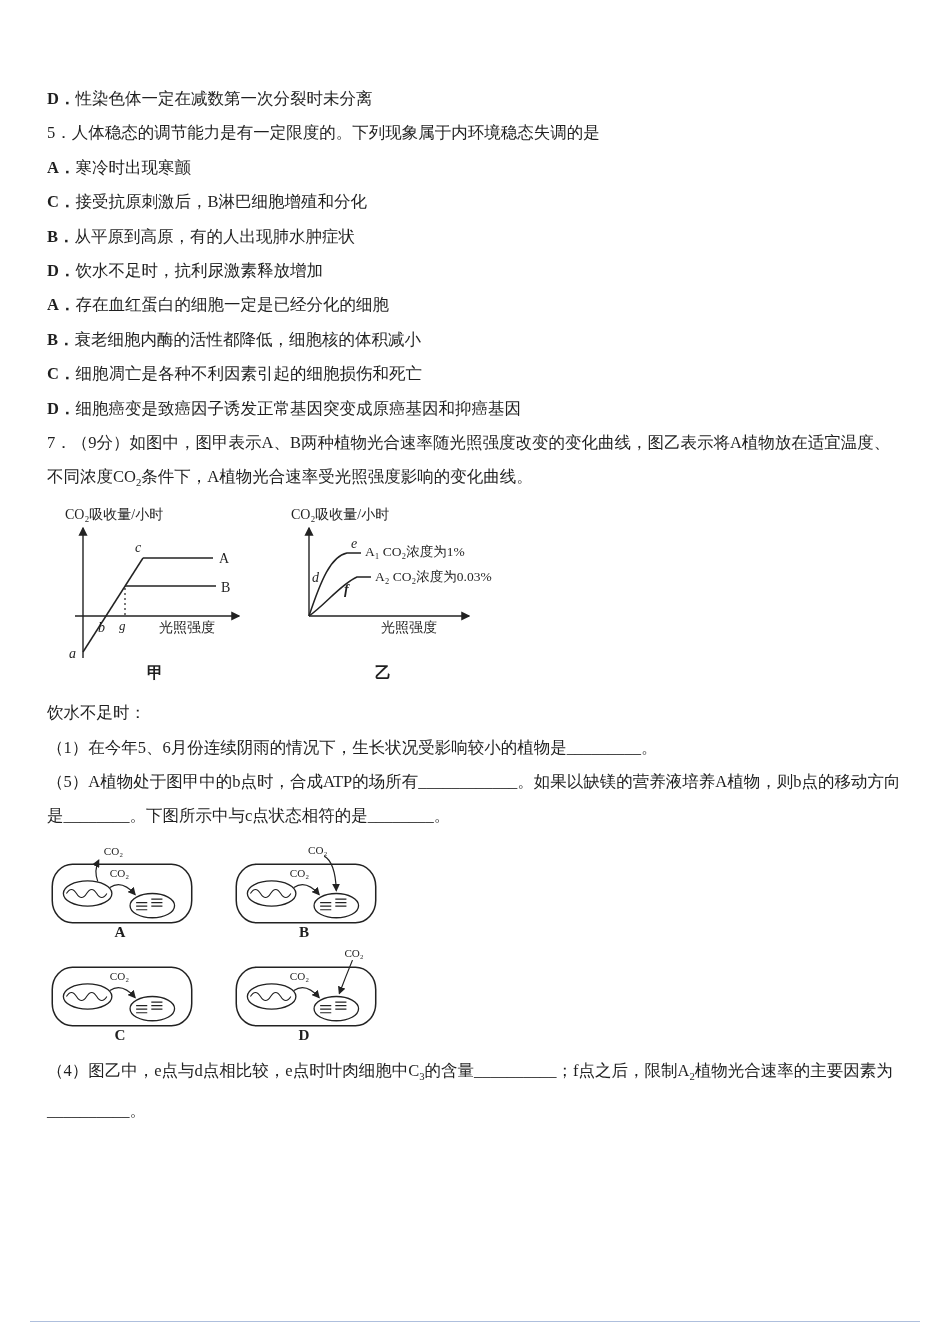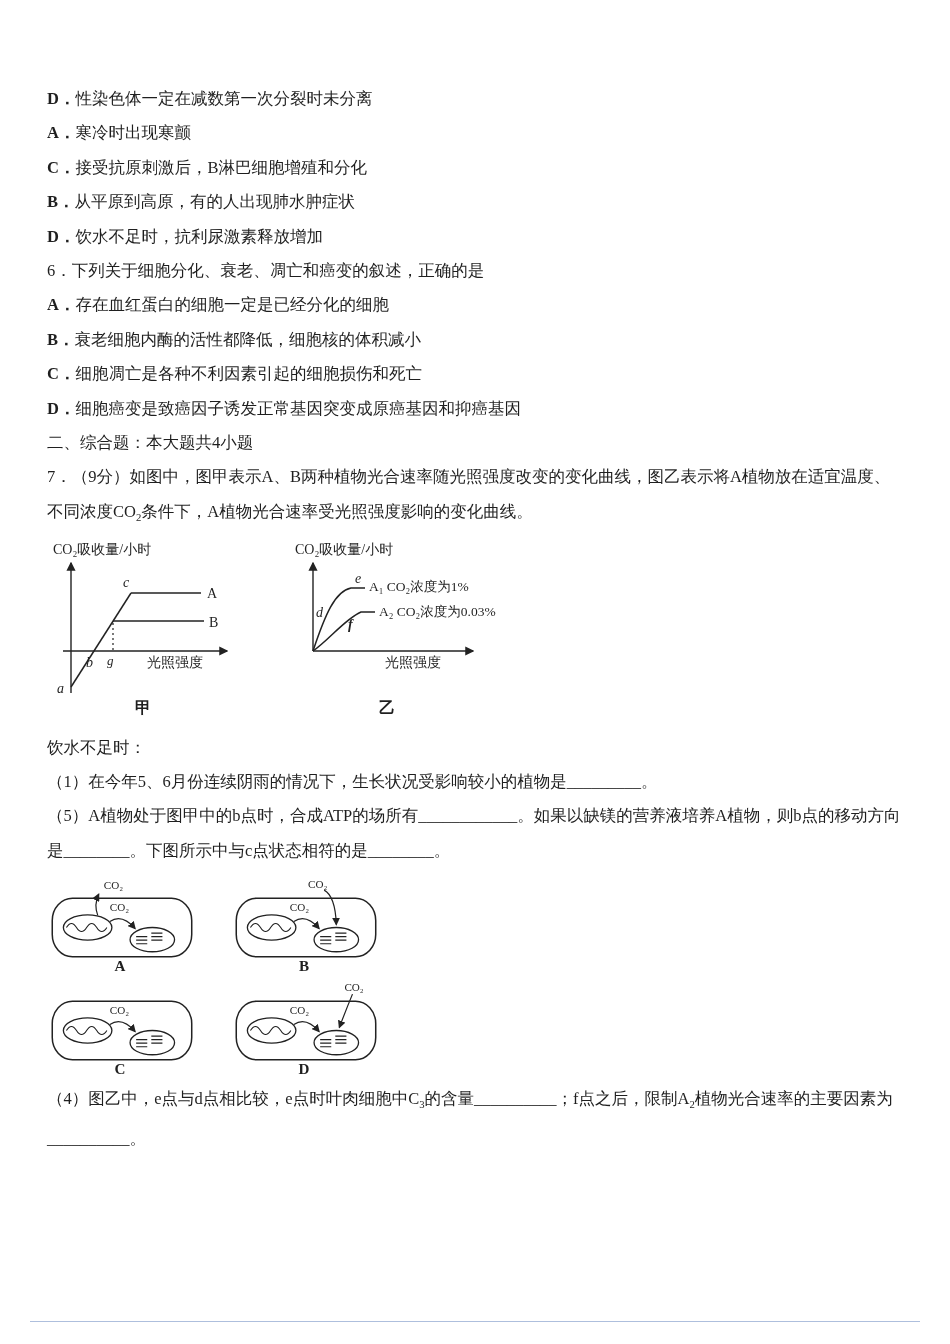--- a/index.html
+++ b/index.html
@@ -37,6 +37,7 @@
 
   <p><span class="bl">D．</span><span>性染色体一定在减数第一次分裂时未分离</span></p>
 
+  <p>5．人体稳态的调节能力是有一定限度的。下列现象属于内环境稳态失调的是</p>
   <p><span class="bl">A．</span><span>寒冷时出现寒颤</span></p>
   <p><span class="bl">C．</span><span>接受抗原刺激后，B淋巴细胞增殖和分化</span></p>
   <p><span class="bl">B．</span><span>从平原到高原，有的人出现肺水肿症状</span></p>

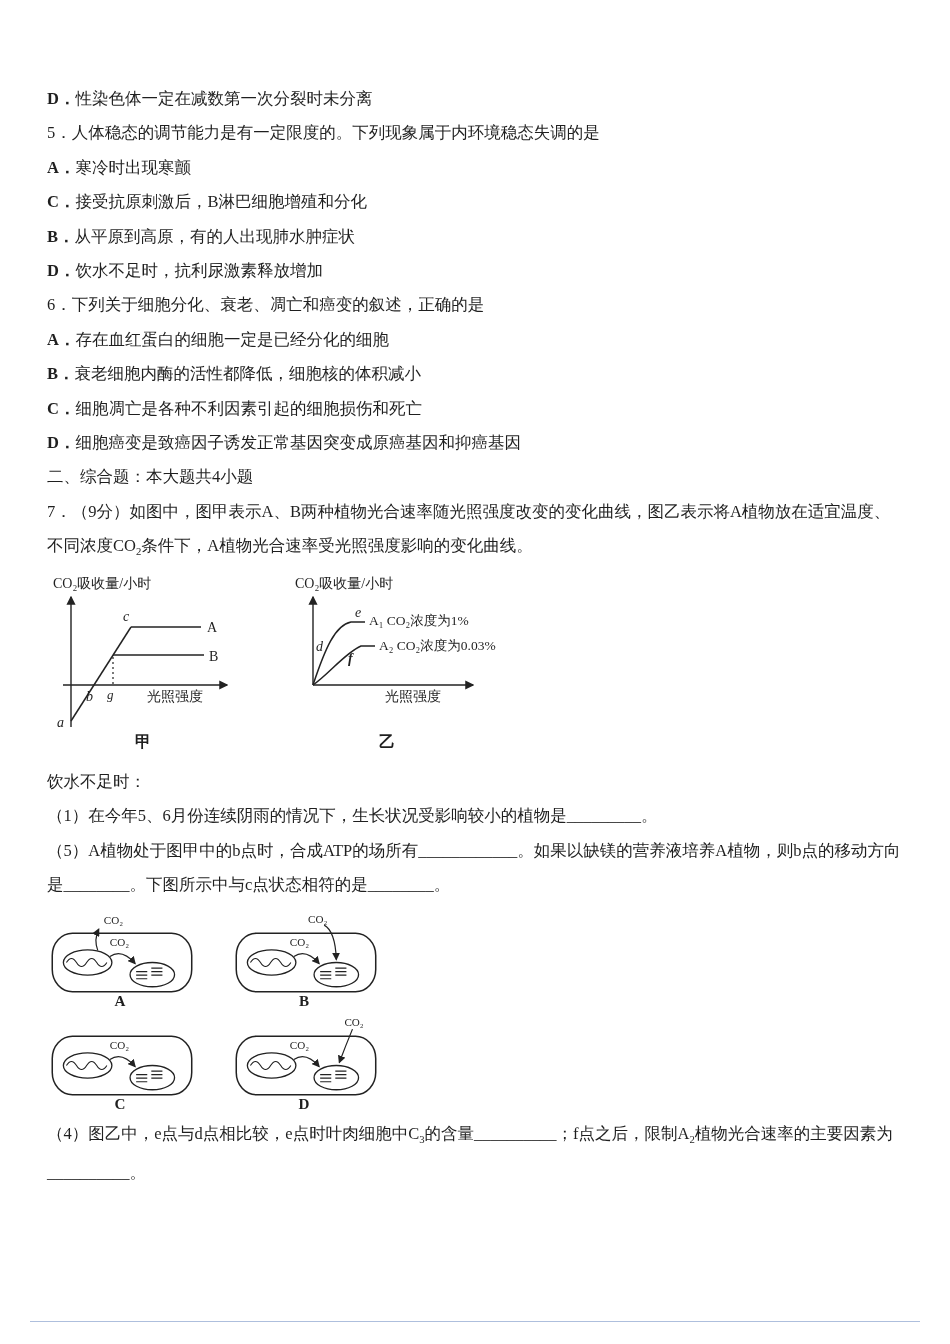--- a/index.html
+++ b/index.html
@@ -43,7 +43,6 @@
   <p><span class="bl">B．</span><span>从平原到高原，有的人出现肺水肿症状</span></p>
   <p><span class="bl">D．</span><span>饮水不足时，抗利尿激素释放增加</span></p>
 
-  <p>6．下列关于细胞分化、衰老、凋亡和癌变的叙述，正确的是</p>
   <p><span class="bl">A．</span><span>存在血红蛋白的细胞一定是已经分化的细胞</span></p>
   <p><span class="bl">B．</span><span>衰老细胞内酶的活性都降低，细胞核的体积减小</span></p>
   <p><span class="bl">C．</span><span>细胞凋亡是各种不利因素引起的细胞损伤和死亡</span></p>

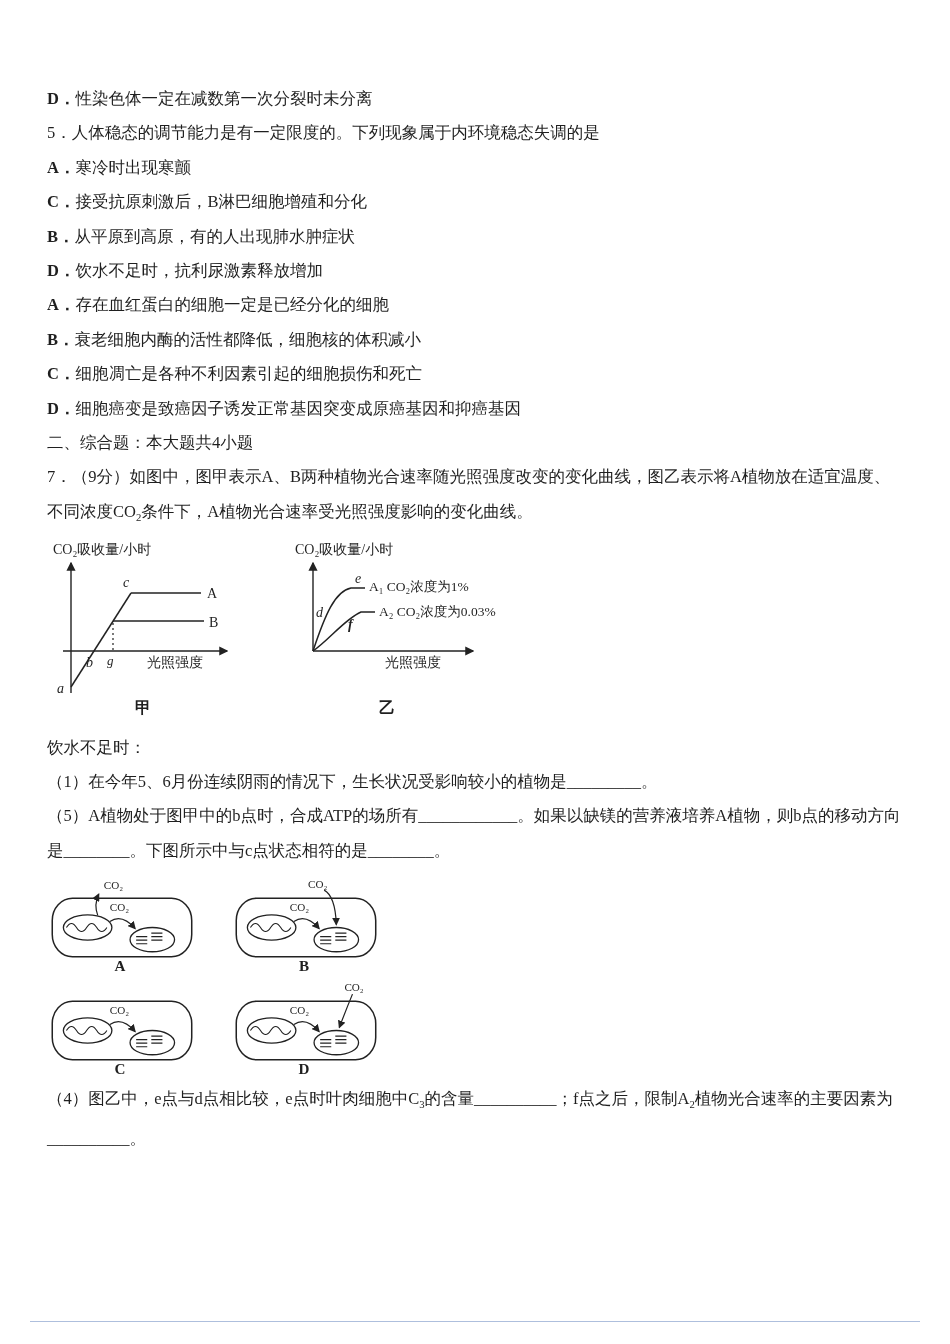--- a/index.html
+++ b/index.html
@@ -48,7 +48,6 @@
   <p><span class="bl">C．</span><span>细胞凋亡是各种不利因素引起的细胞损伤和死亡</span></p>
   <p><span class="bl">D．</span><span>细胞癌变是致癌因子诱发正常基因突变成原癌基因和抑癌基因</span></p>
 
-  <p>二、综合题：本大题共4小题</p>
 
   <p>7．（9分）如图中，图甲表示A、B两种植物光合速率随光照强度改变的变化曲线，图乙表示将A植物放在适宜温度、不同浓度CO<sub>2</sub>条件下，A植物光合速率受光照强度影响的变化曲线。</p>
 

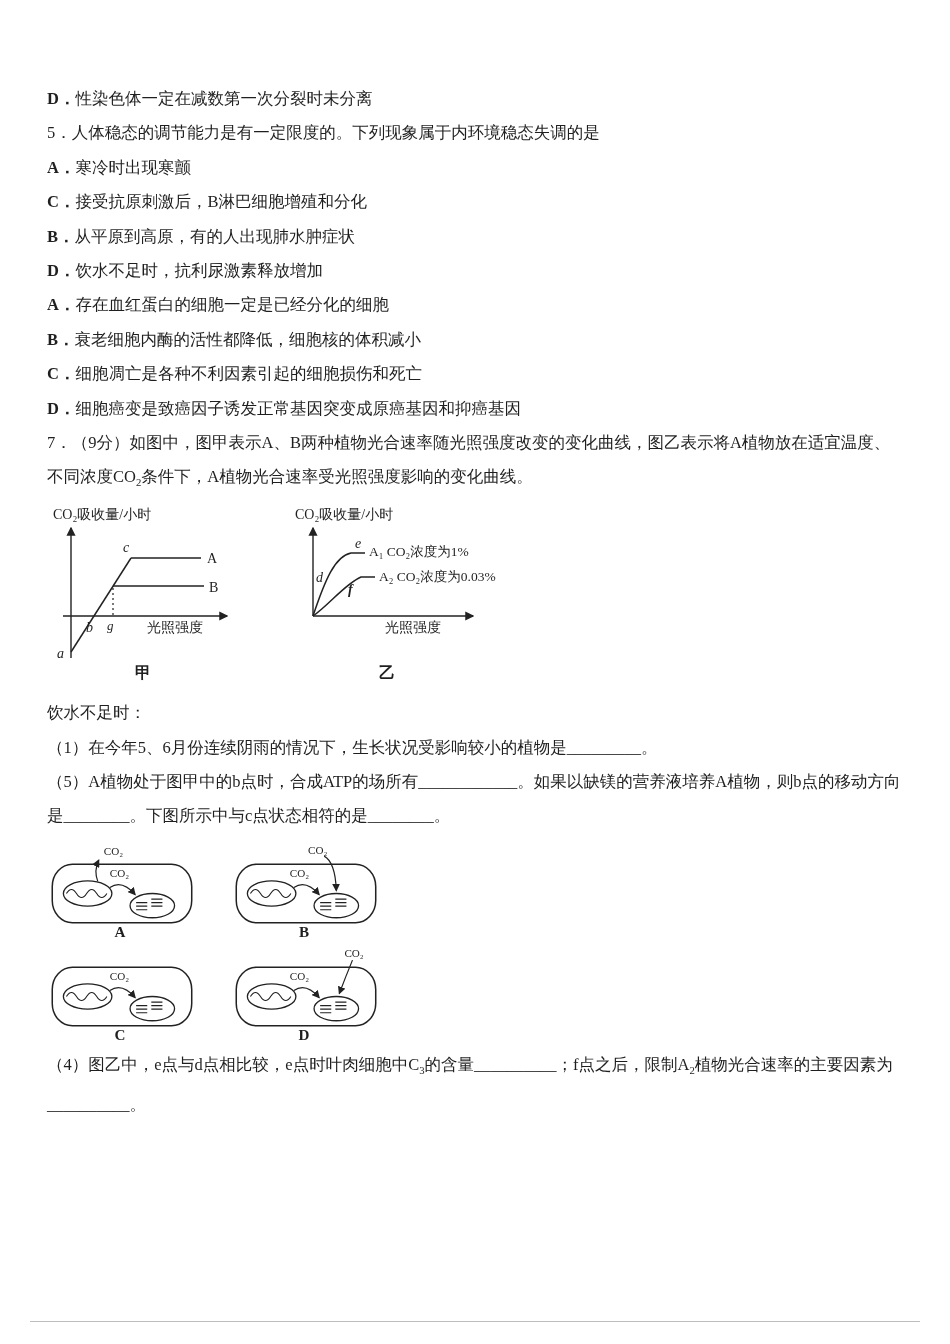--- a/index.html
+++ b/index.html
@@ -14,7 +14,7 @@
   .page p{margin:0;font-size:16.5px;line-height:34.4px;}
   .bl{font-weight:bold;}
   sub{font-size:0.65em;}
-  .fig-row{display:flex;gap:22px;margin:6px 0 12px 4px;}
+  .fig-row{display:flex;gap:6px;margin:6px 0 12px 16px;}
   .cells{display:grid;grid-template-columns:168px 190px;gap:8px 16px;margin:10px 0 6px 0;width:400px;}
   svg{display:block;}
   svg text{font-family:"Liberation Serif","DejaVu Serif",serif;fill:#1f1f1f;}

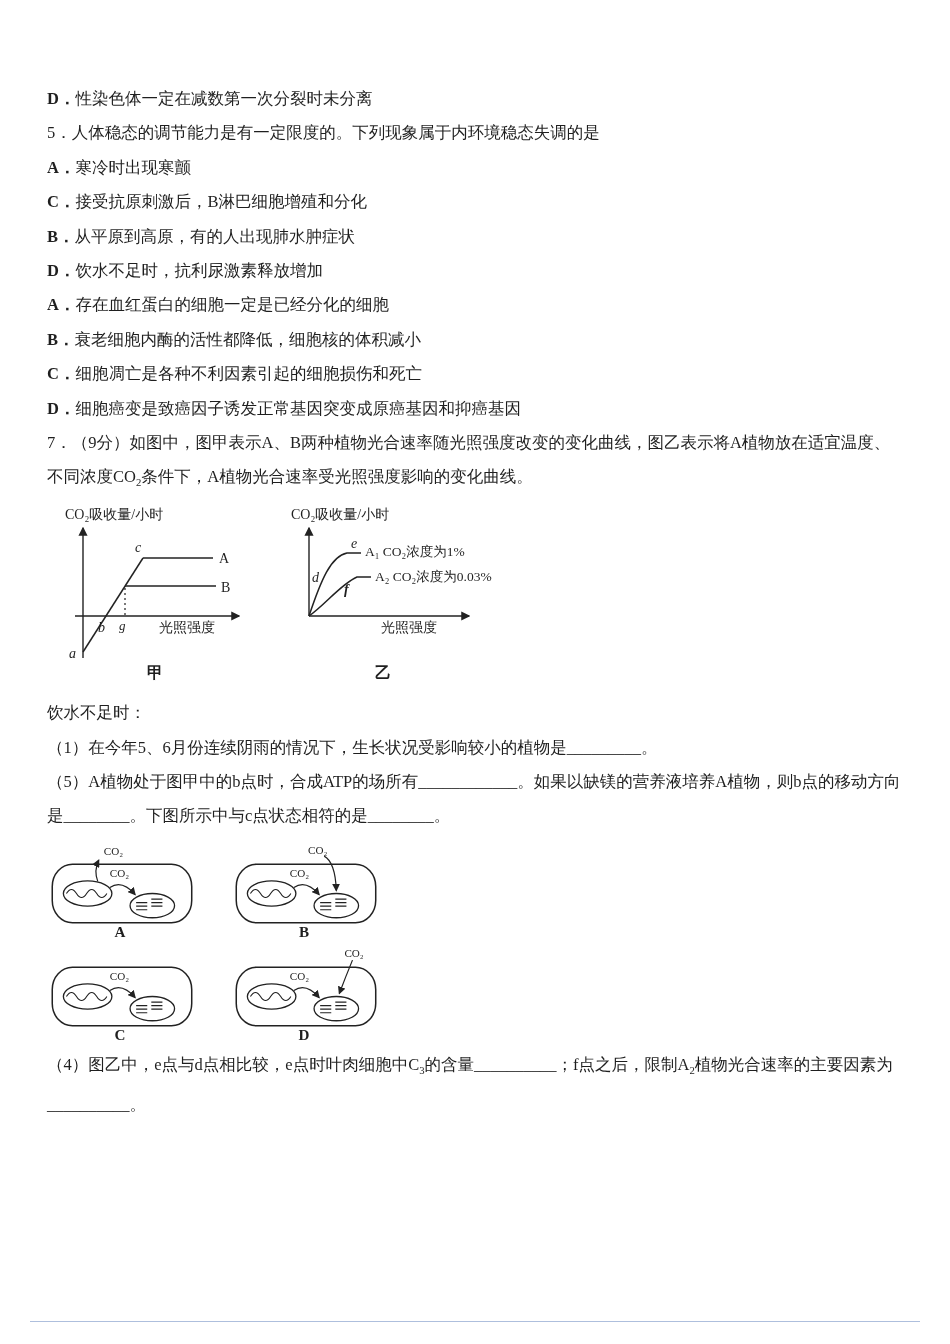--- a/index.html
+++ b/index.html
@@ -15,7 +15,7 @@
   .bl{font-weight:bold;}
   sub{font-size:0.65em;}
   .fig-row{display:flex;gap:6px;margin:6px 0 12px 16px;}
-  .cells{display:grid;grid-template-columns:168px 190px;gap:8px 16px;margin:10px 0 6px 0;width:400px;}
+  .cells{display:grid;grid-template-columns:168px 190px;gap:8px 16px;margin:10px 0 12px 0;width:400px;}
   svg{display:block;}
   svg text{font-family:"Liberation Serif","DejaVu Serif",serif;fill:#1f1f1f;}
   .pt{font-style:italic;}

